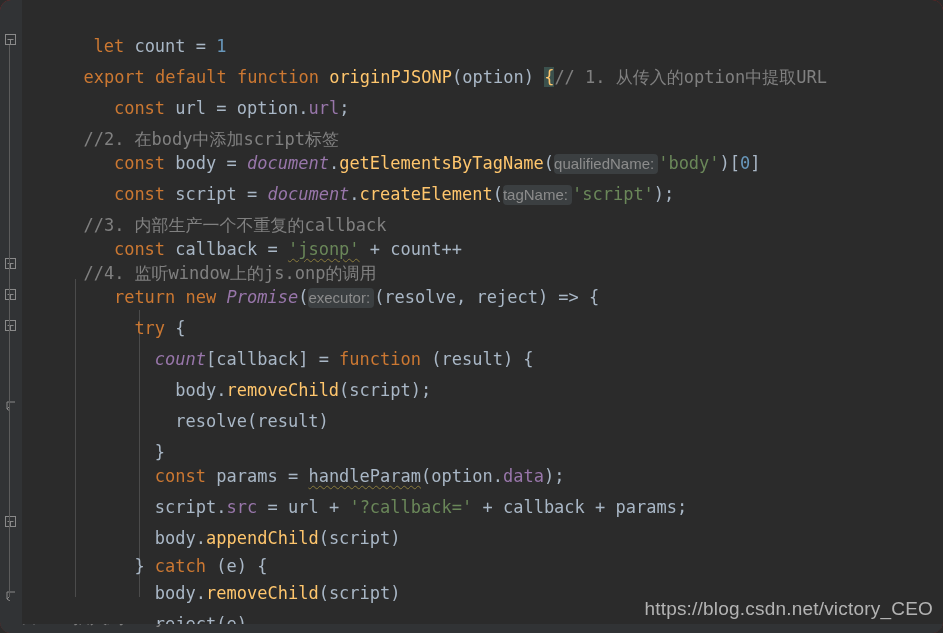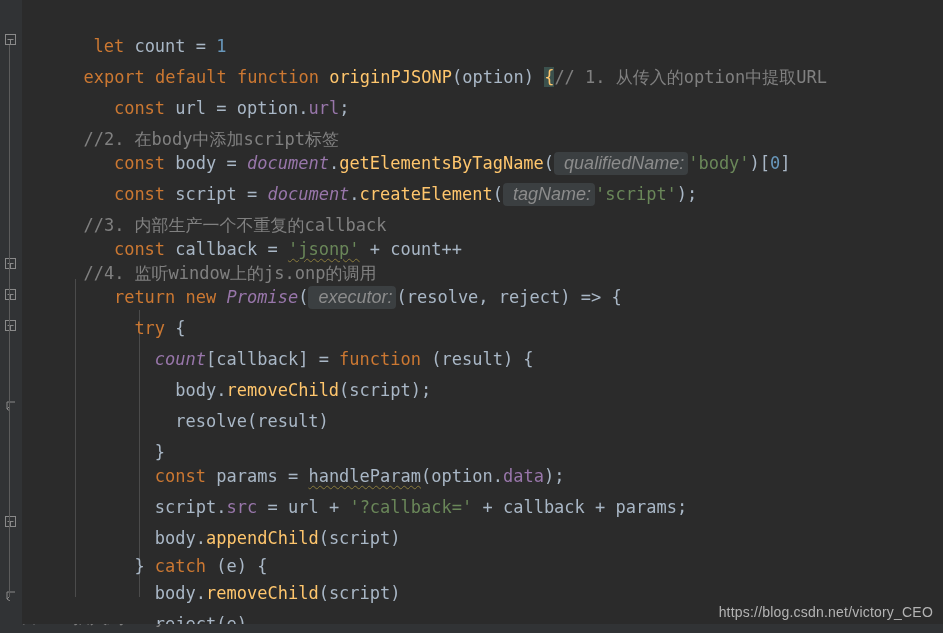--- a/index.html
+++ b/index.html
@@ -14,6 +14,7 @@
     background: #b91c1c;
     overflow: hidden;
     font-family: "DejaVu Sans Mono", monospace;
+    border-radius: 11px;
   }
 
   

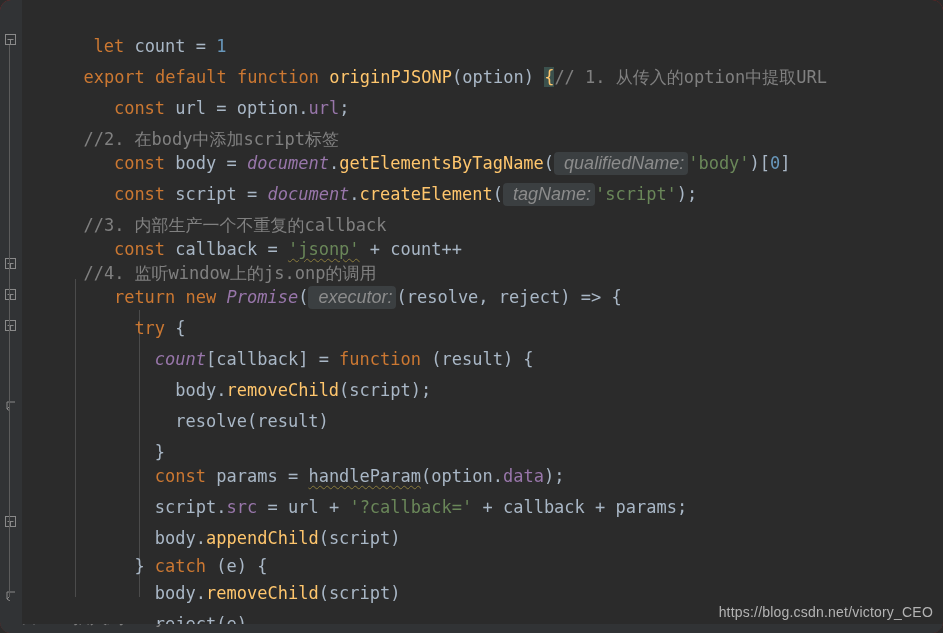--- a/index.html
+++ b/index.html
@@ -108,10 +108,9 @@
     background: #3b3f41;
     color: #8c8c8c;
     border-radius: 4px;
-    padding: 1px 4px 2px 10px;
+    padding: 1px 4px 2px 0;
     font-family: "Liberation Sans", sans-serif;
-    font-size: 18px;
-    font-style: italic;
+    font-size: 15px;
   }
 
   

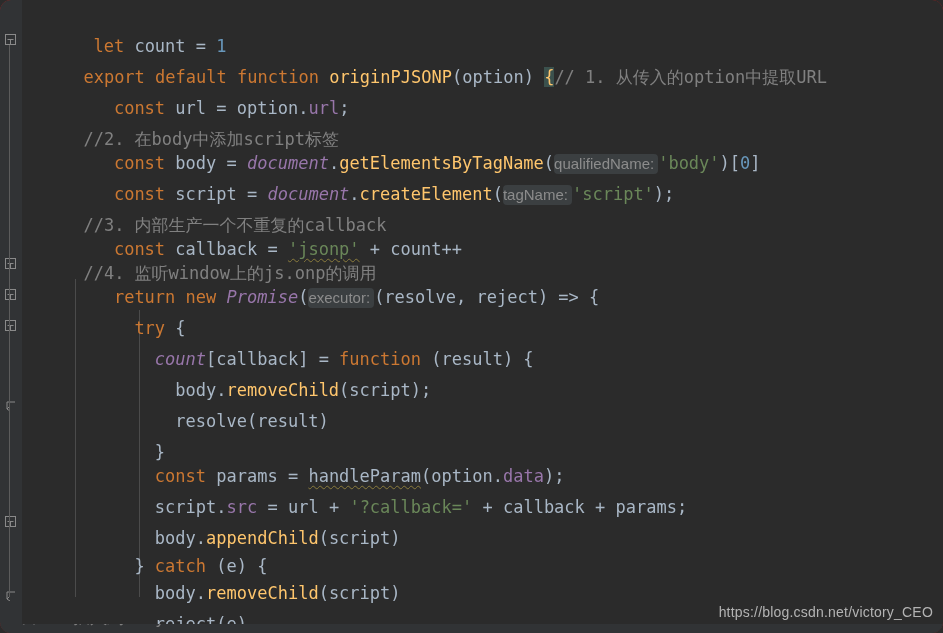--- a/index.html
+++ b/index.html
@@ -135,7 +135,7 @@
     bottom: 13px;
     color: #bfbfbf;
     font-family: "Liberation Sans", sans-serif;
-    font-size: 14px;
+    font-size: 19px;
     letter-spacing: 0.2px;
     opacity: 0.92;
   }

